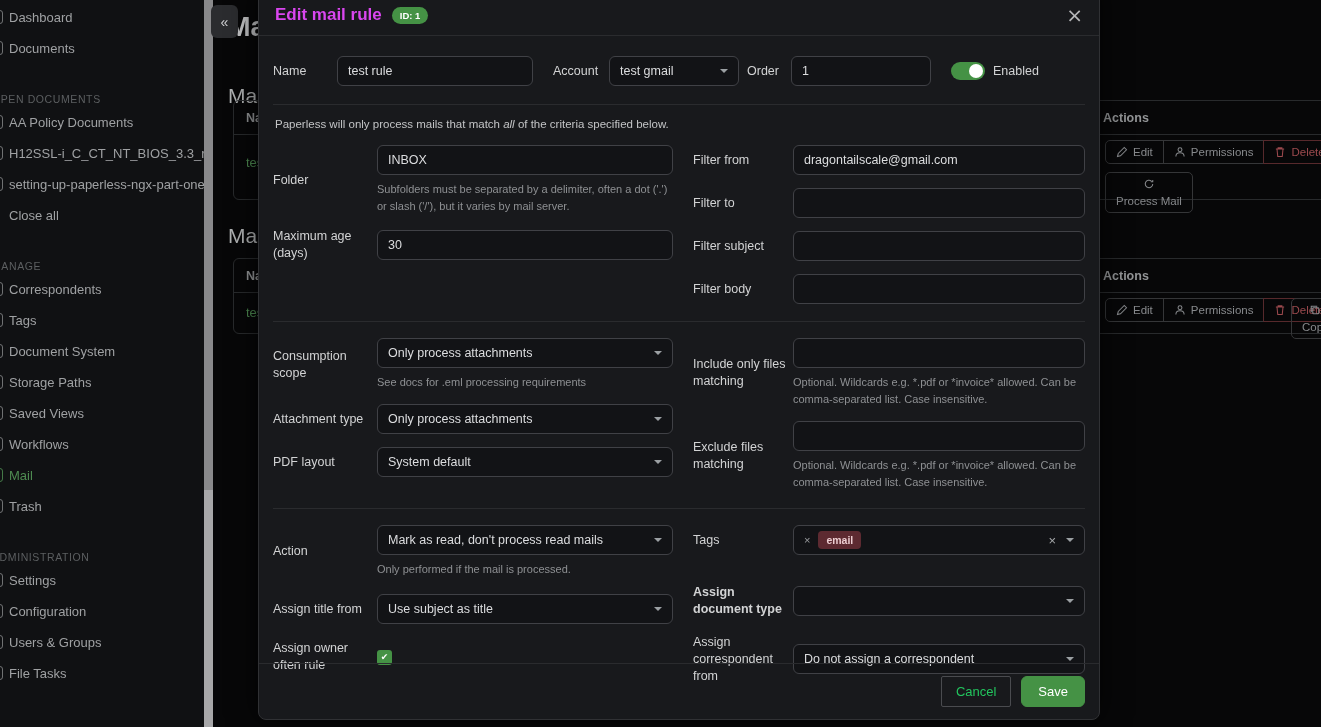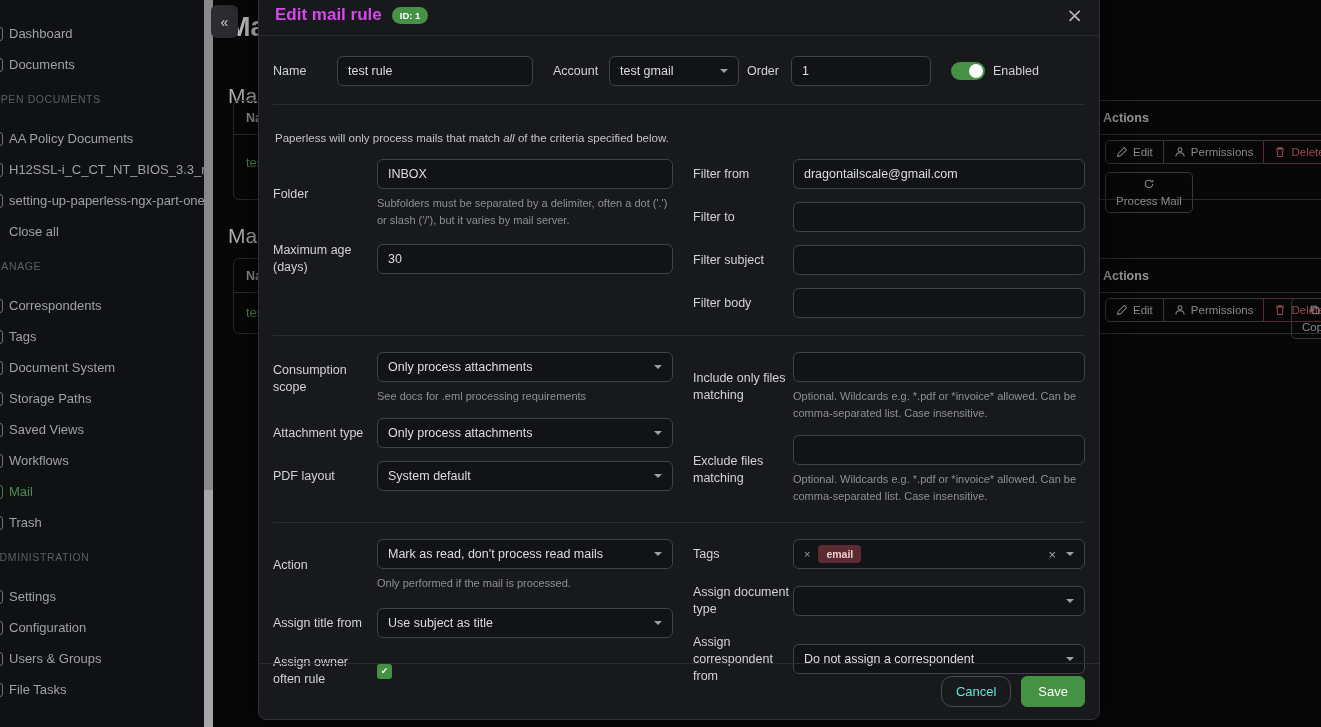--- a/index.html
+++ b/index.html
@@ -10,7 +10,7 @@
   .sidebar { position:absolute; left:0; top:0; width:204px; height:727px;
     background:#101113; overflow:hidden; }
   .sb-inner { padding-top:10px; }
-  .sb-item { display:flex; align-items:flex-end; height:31px; color:#9fa1a3;
+  .sb-item { display:flex; align-items:flex-start; height:31px; color:#9fa1a3;
     font-size:13px; cursor:pointer; white-space:nowrap; }
   .sb-item.active { color:#4e8b51; }
   .sb-icon { flex:0 0 14px; width:14px; height:14px; margin-left:-11px; margin-right:6px;

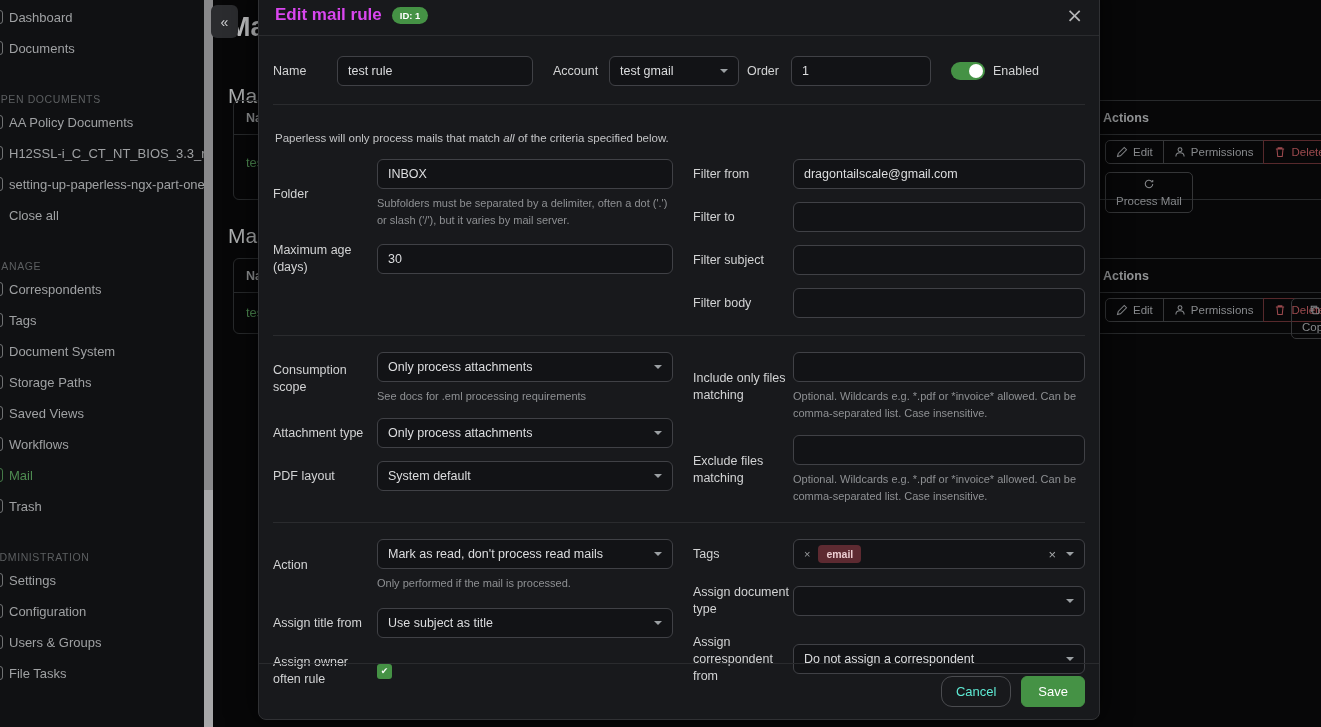--- a/index.html
+++ b/index.html
@@ -78,7 +78,7 @@
     background:#459245; cursor:pointer; }
   .knob { position:absolute; right:2px; top:2px; width:14px; height:14px;
     border-radius:50%; background:#fff; }
-  .note { font-size:11.5px; color:#c3c4c6; margin:27px 2px 15px; }
+  .note { font-size:11.5px; color:#c3c4c6; margin:13px 2px 15px; }
   .grid { display:grid; grid-template-columns:400px 1fr; column-gap:20px;
     padding-bottom:4px; border-bottom:1px solid #2a2b2e; margin-bottom:16px; }
   .grid.last { border-bottom:none; margin-bottom:0; }

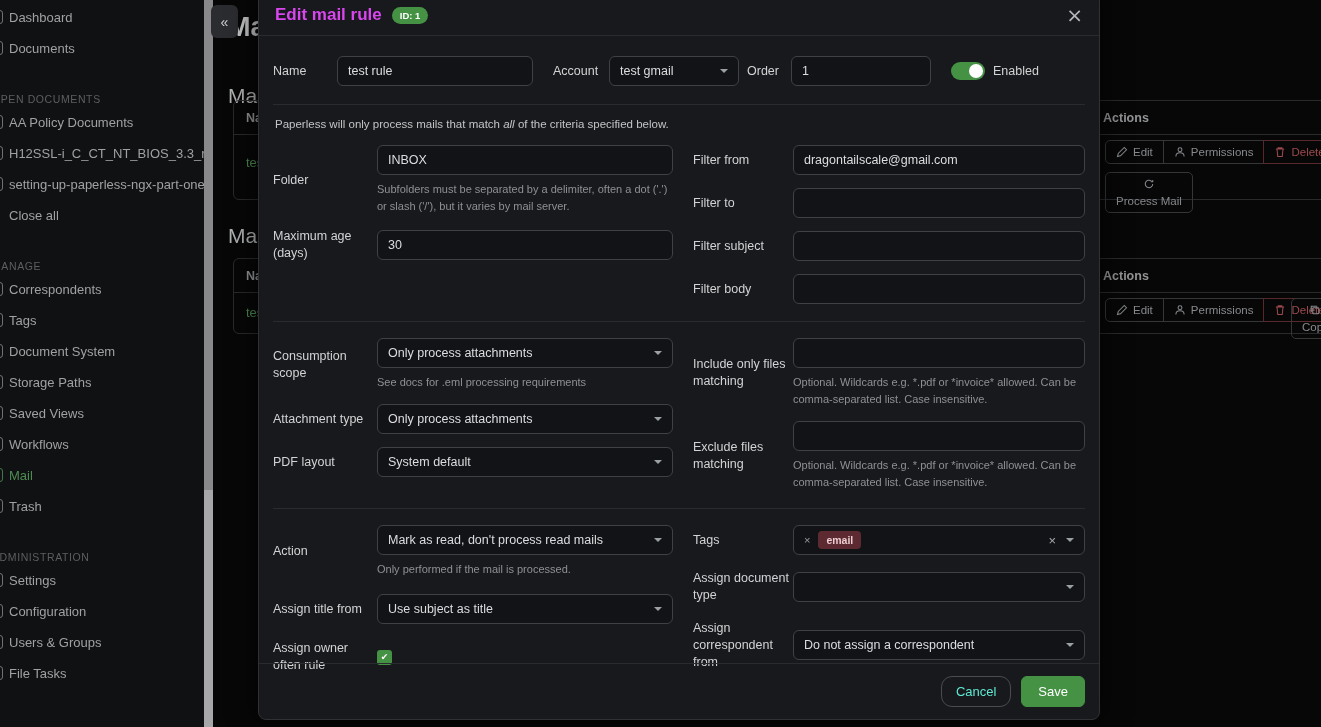--- a/index.html
+++ b/index.html
@@ -427,7 +427,7 @@
             </span>
           </div>
         </div>
-        <div class="frow" style="margin-top:15px;">
+        <div class="frow" style="margin-top:29px;font-weight:bold;">
           <span class="flabel">Assign document type</span>
           <div class="select">
             <span></span>

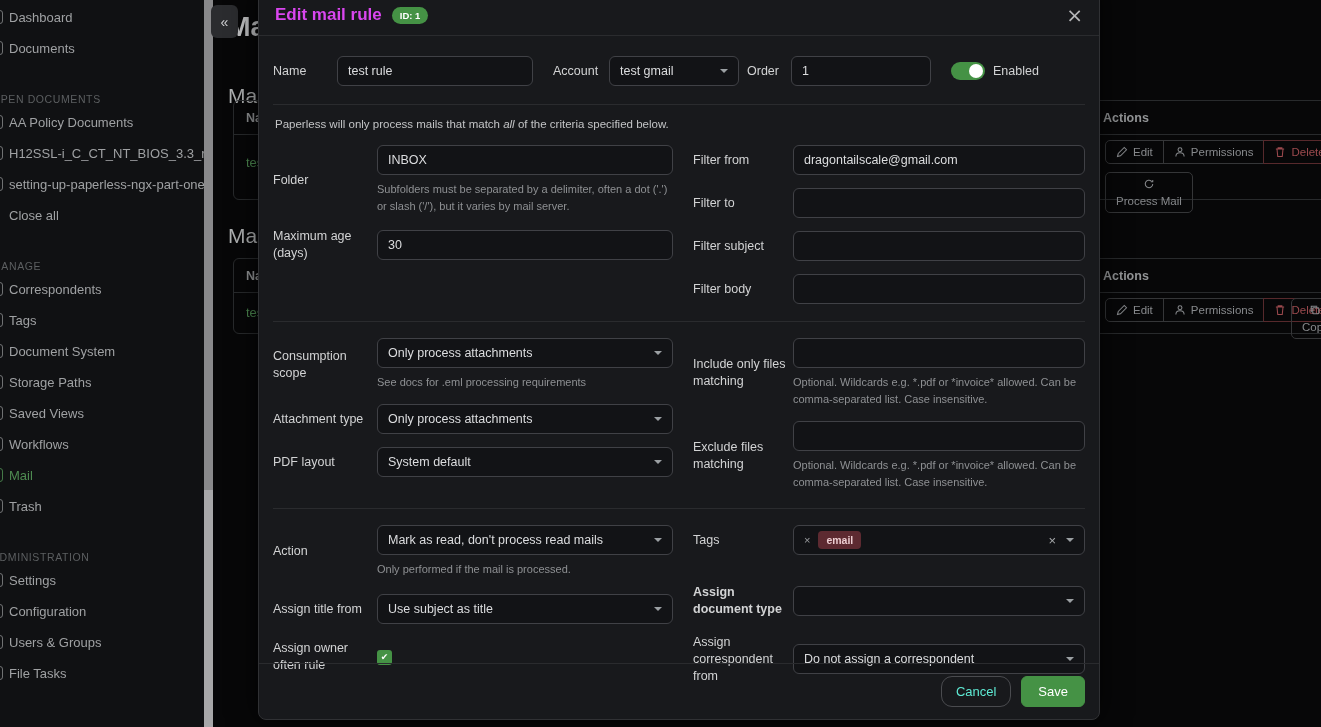--- a/index.html
+++ b/index.html
@@ -100,8 +100,8 @@
   .m-footer { position:absolute; left:0; right:0; bottom:0; display:flex;
     justify-content:flex-end; gap:10px; padding:12px 14px;
     border-top:1px solid #2a2b2e; }
-  .btn-cancel { background:transparent; border:1px solid #4a4b4f; color:#5eead4;
-    border-radius:11px; padding:1px 14px; font-size:13px; cursor:pointer;
+  .btn-cancel { background:transparent; border:1px solid #4a4b4f; color:#22c55e;
+    border-radius:2px; padding:1px 14px; font-size:13px; cursor:pointer;
     font-family:"Liberation Sans", sans-serif; }
   .btn-save { background:#459245; border:1px solid #459245; color:#fff;
     border-radius:6px; padding:7px 16px; font-size:13px; cursor:pointer;

